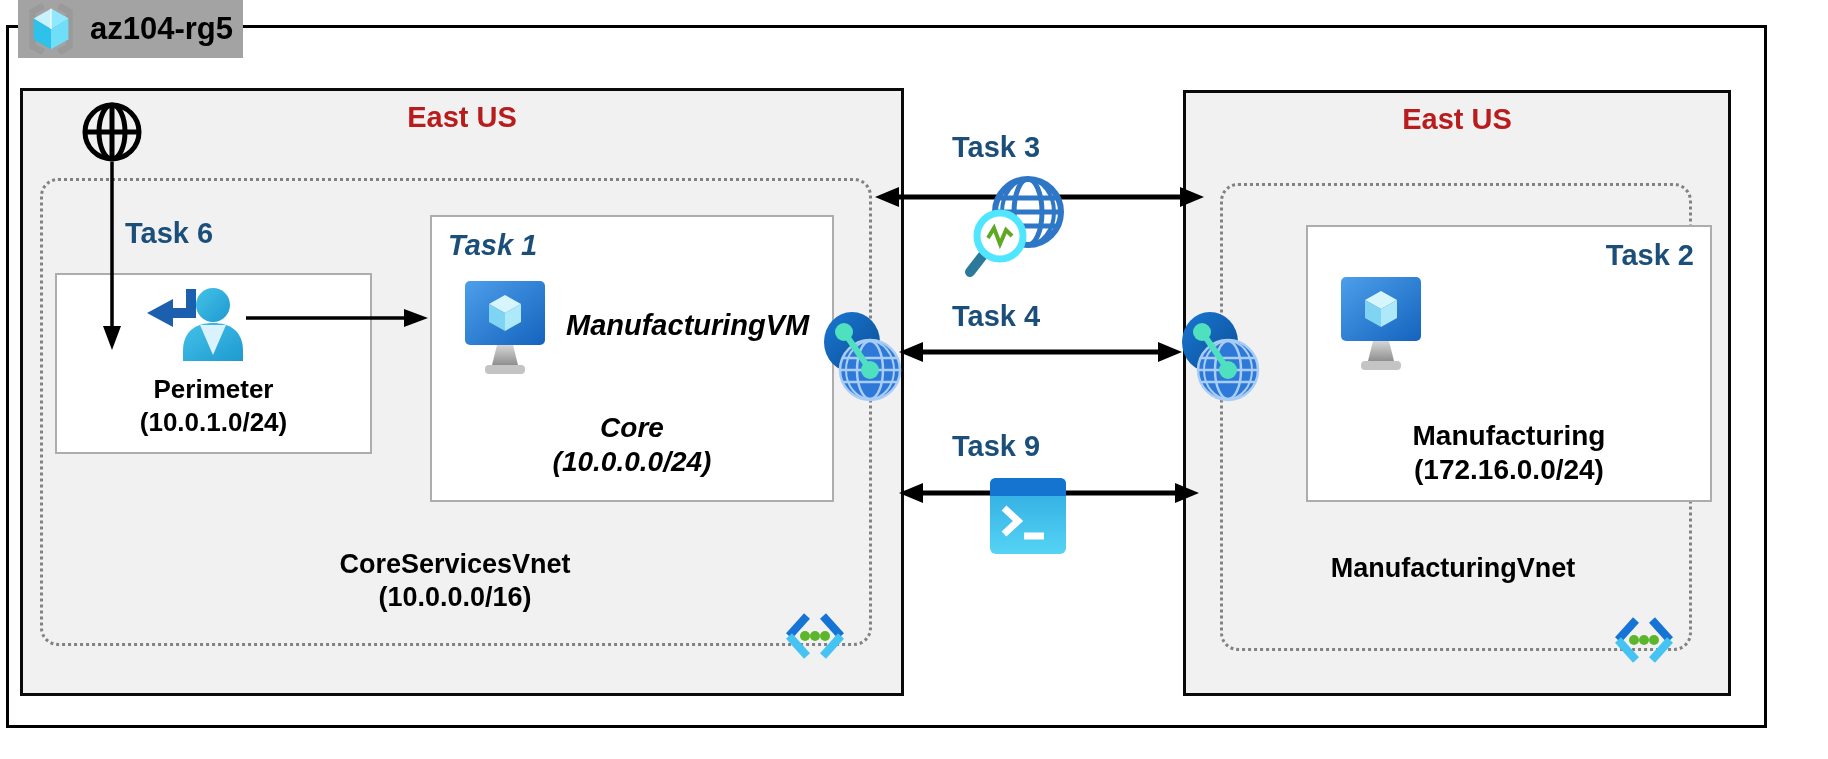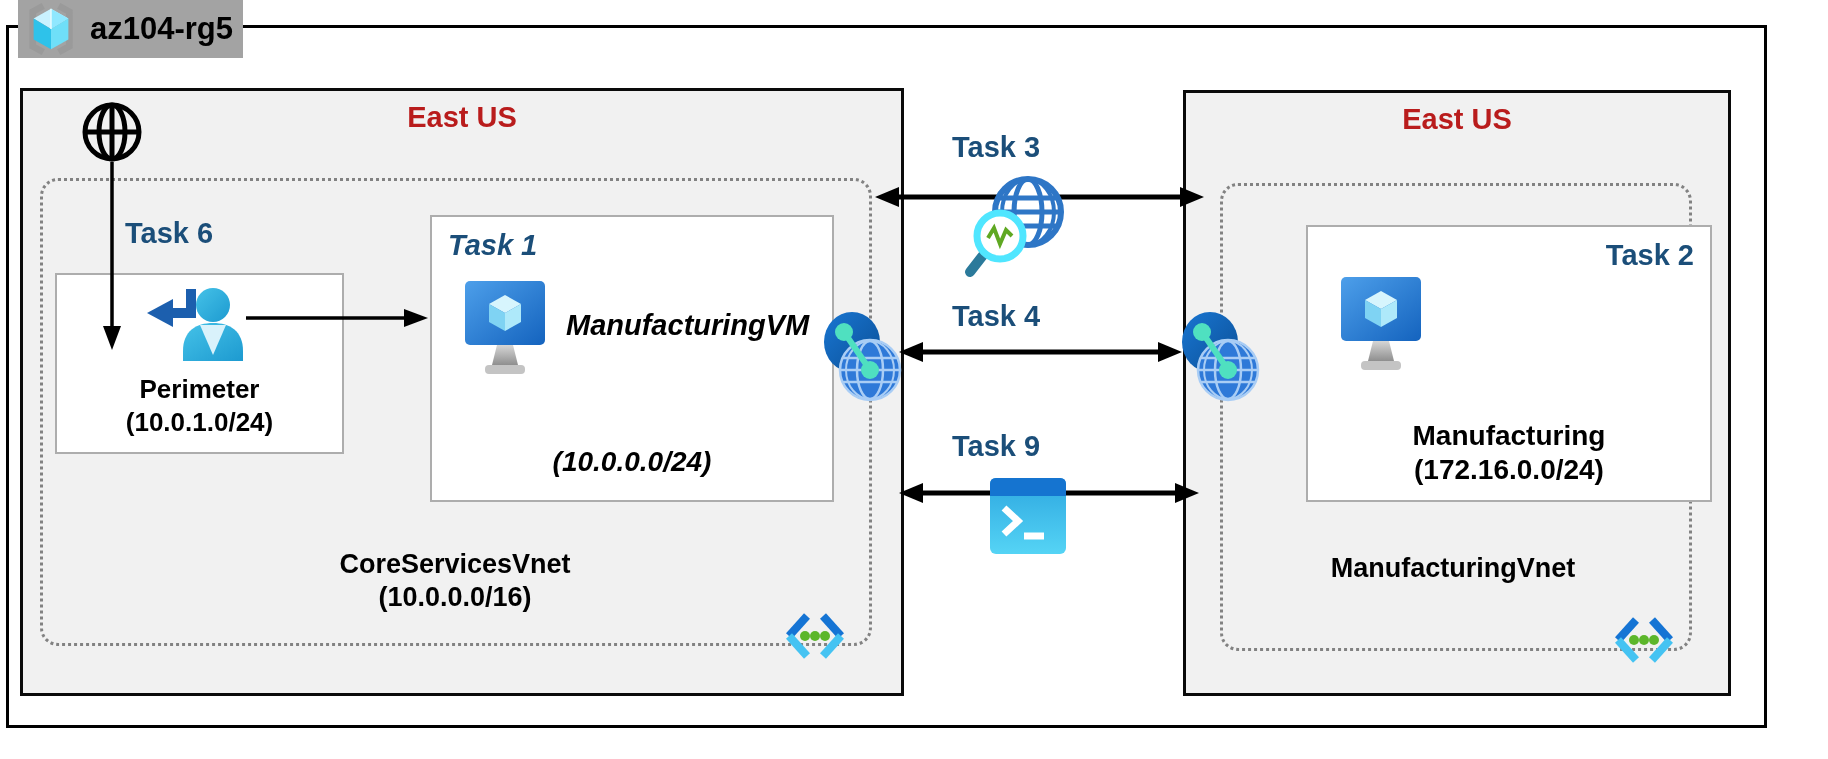--- a/index.html
+++ b/index.html
@@ -18,7 +18,7 @@
   .vnet-left{left:40px;top:178px;width:826px;height:462px;}
   .vnet-right{left:1220px;top:183px;width:466px;height:462px;}
   .subnet{background:#fff;border:2px solid #ADADAD;z-index:2;}
-  .perimeter-box{left:55px;top:273px;width:285px;height:177px;}
+  .perimeter-box{left:55px;top:273px;width:285px;height:177px;padding-left:28px;}
   .task1-box{left:430px;top:215px;width:400px;height:283px;font-style:italic;}
   .task2-box{left:1306px;top:225px;width:402px;height:273px;}
   .task-label{font-size:29px;color:#1B4E79;z-index:4;}

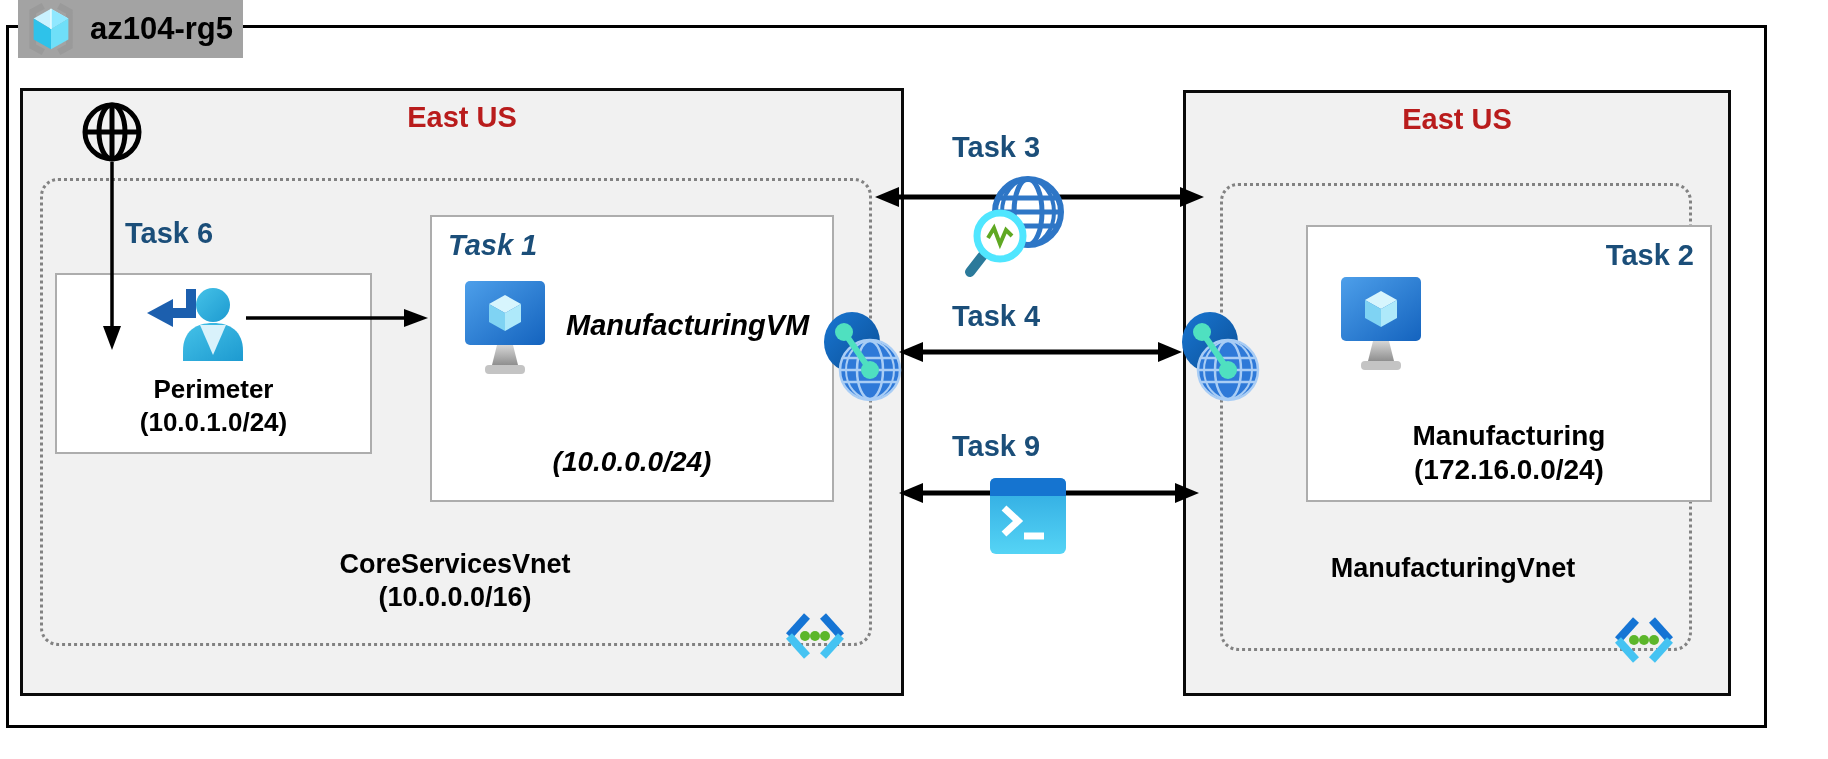--- a/index.html
+++ b/index.html
@@ -120,6 +120,7 @@
       <rect x="22" y="86" width="40" height="9" rx="4" fill="#C4C4C4"></rect>
     </svg>
     <div class="abs vm-name" style="left:134px;top:92px">ManufacturingVM</div>
+    <div class="abs name-label" style="left:0;top:194px;width:100%;font-size:28px">Core</div>
     <div class="abs name-label" style="left:0;top:228px;width:100%;font-size:28px">(10.0.0.0/24)</div>
   </div>
 

